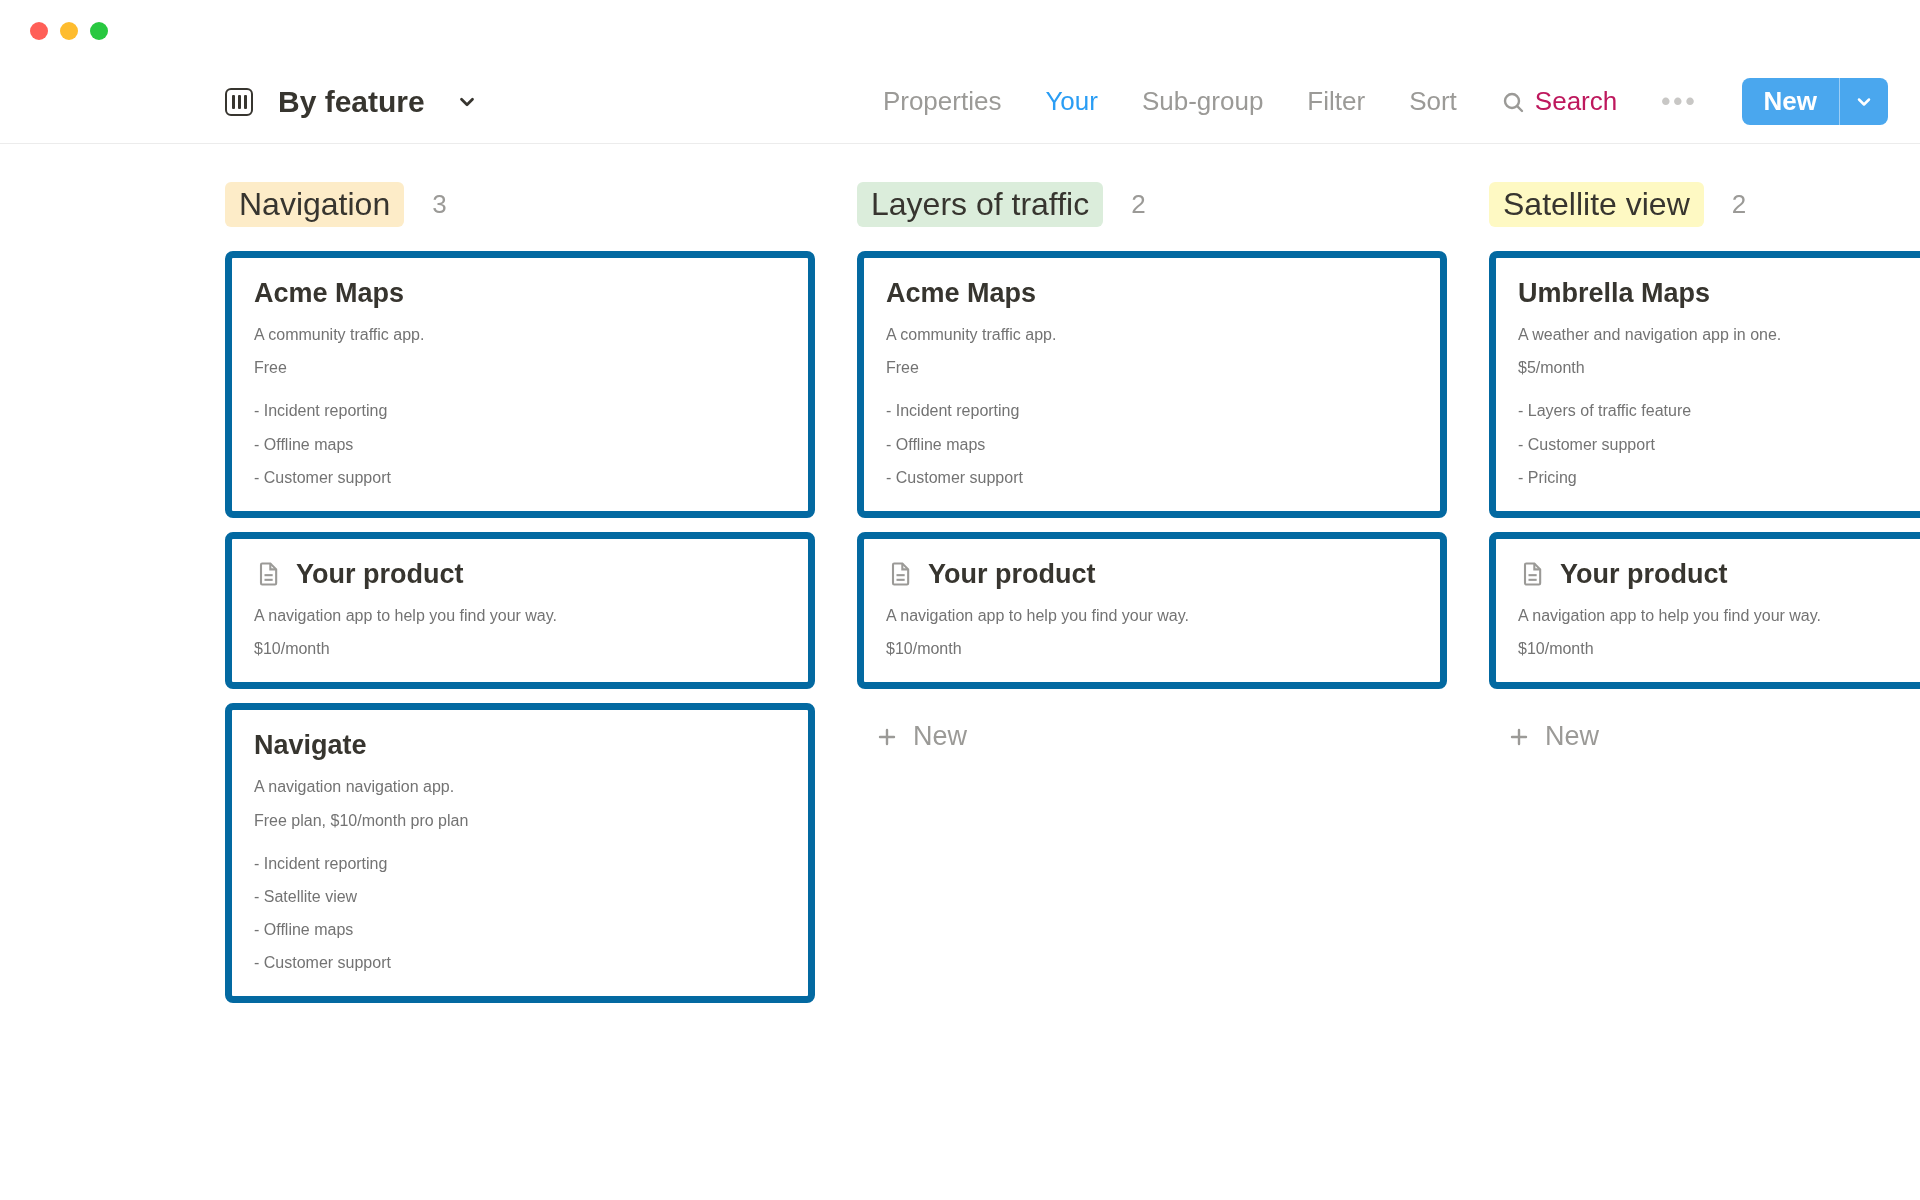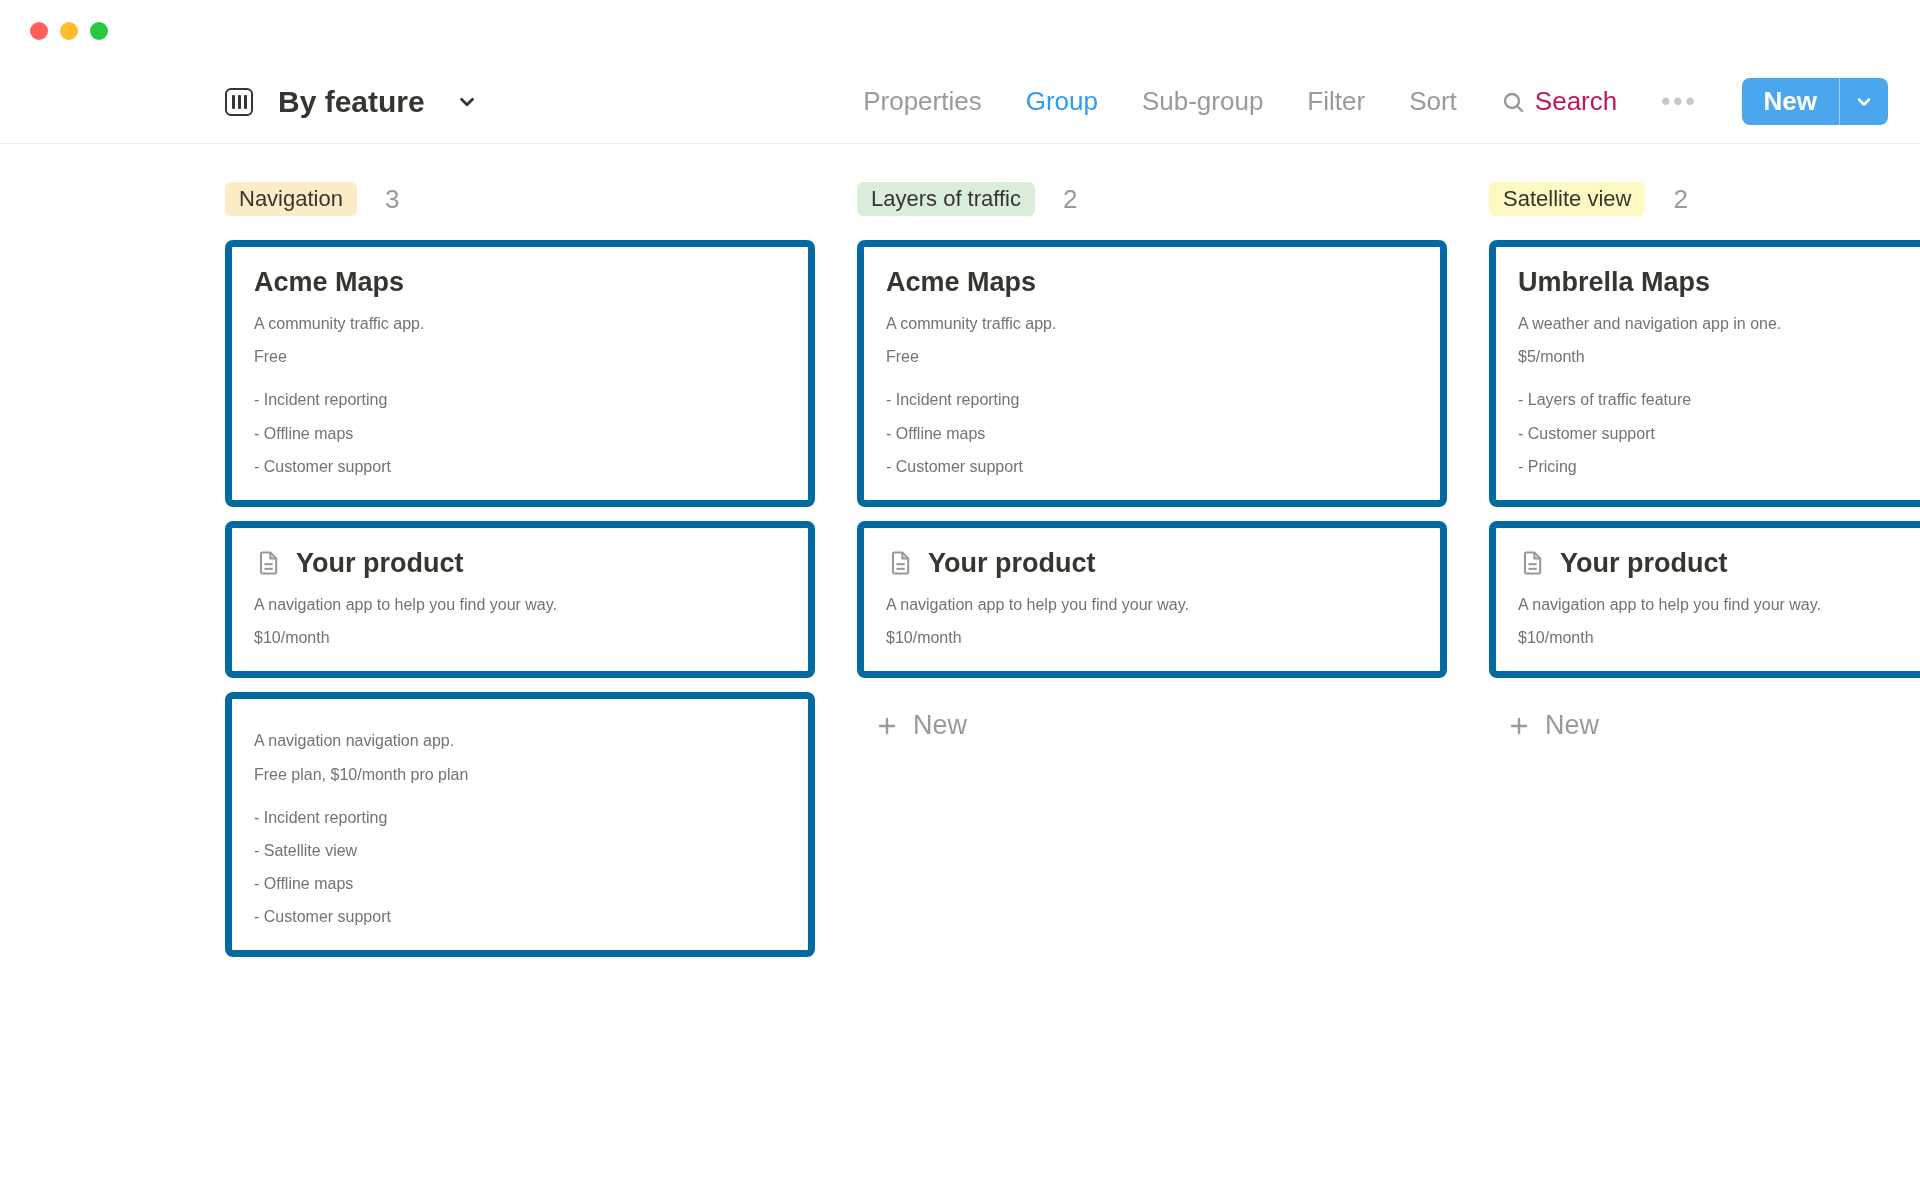--- a/index.html
+++ b/index.html
@@ -174,7 +174,7 @@
 
   <div class="toolbar-right">
     <span class="toolbar-item">Properties</span>
-    <span class="toolbar-item active">Group</span>
+    <span class="toolbar-item active">Your</span>
     <span class="toolbar-item">Sub-group</span>
     <span class="toolbar-item">Filter</span>
     <span class="toolbar-item">Sort</span>

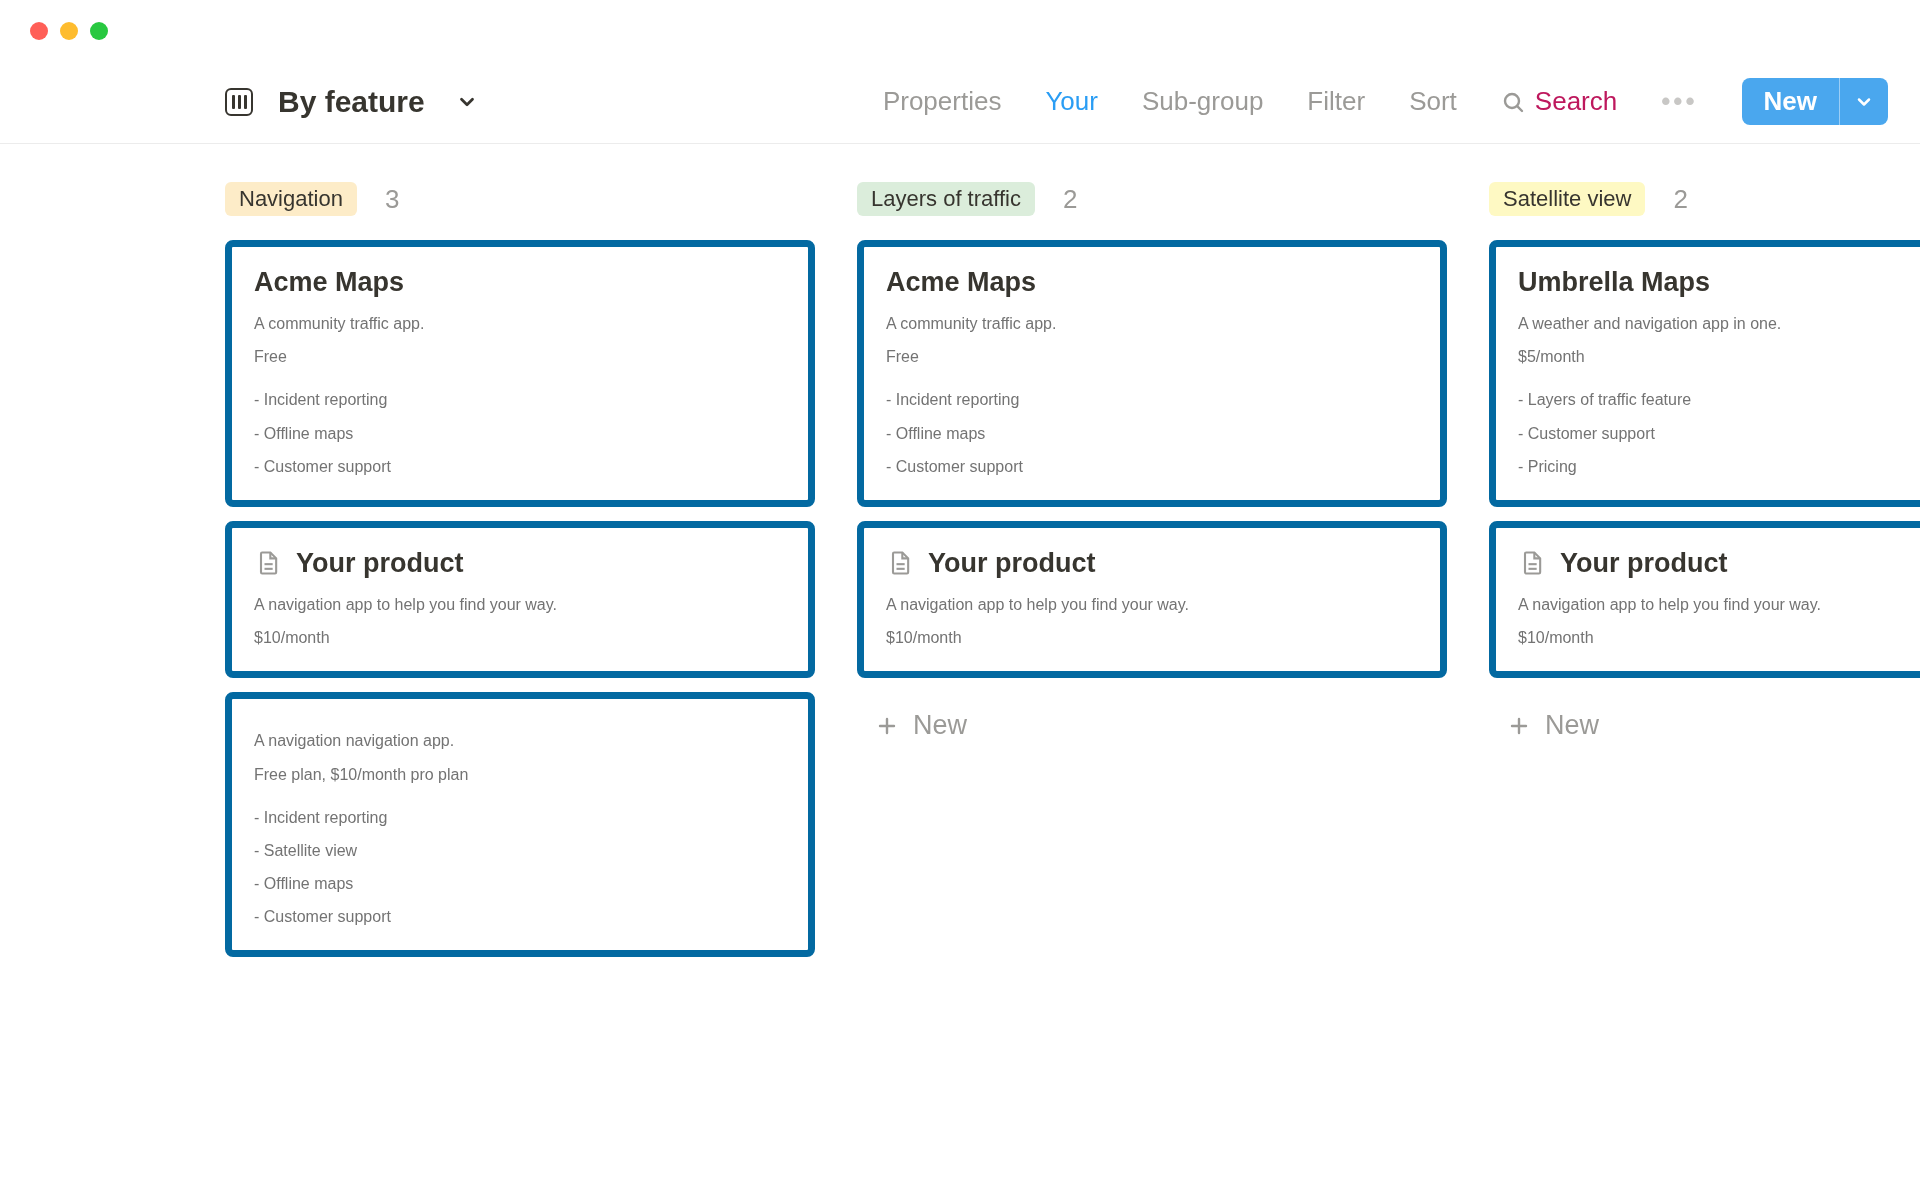--- a/index.html
+++ b/index.html
@@ -100,7 +100,7 @@
     margin-bottom: 24px;
   }
   .tag {
-    font-size: 22px;
+    font-size: 32px;
     padding: 4px 14px;
     border-radius: 6px;
     font-weight: 400;

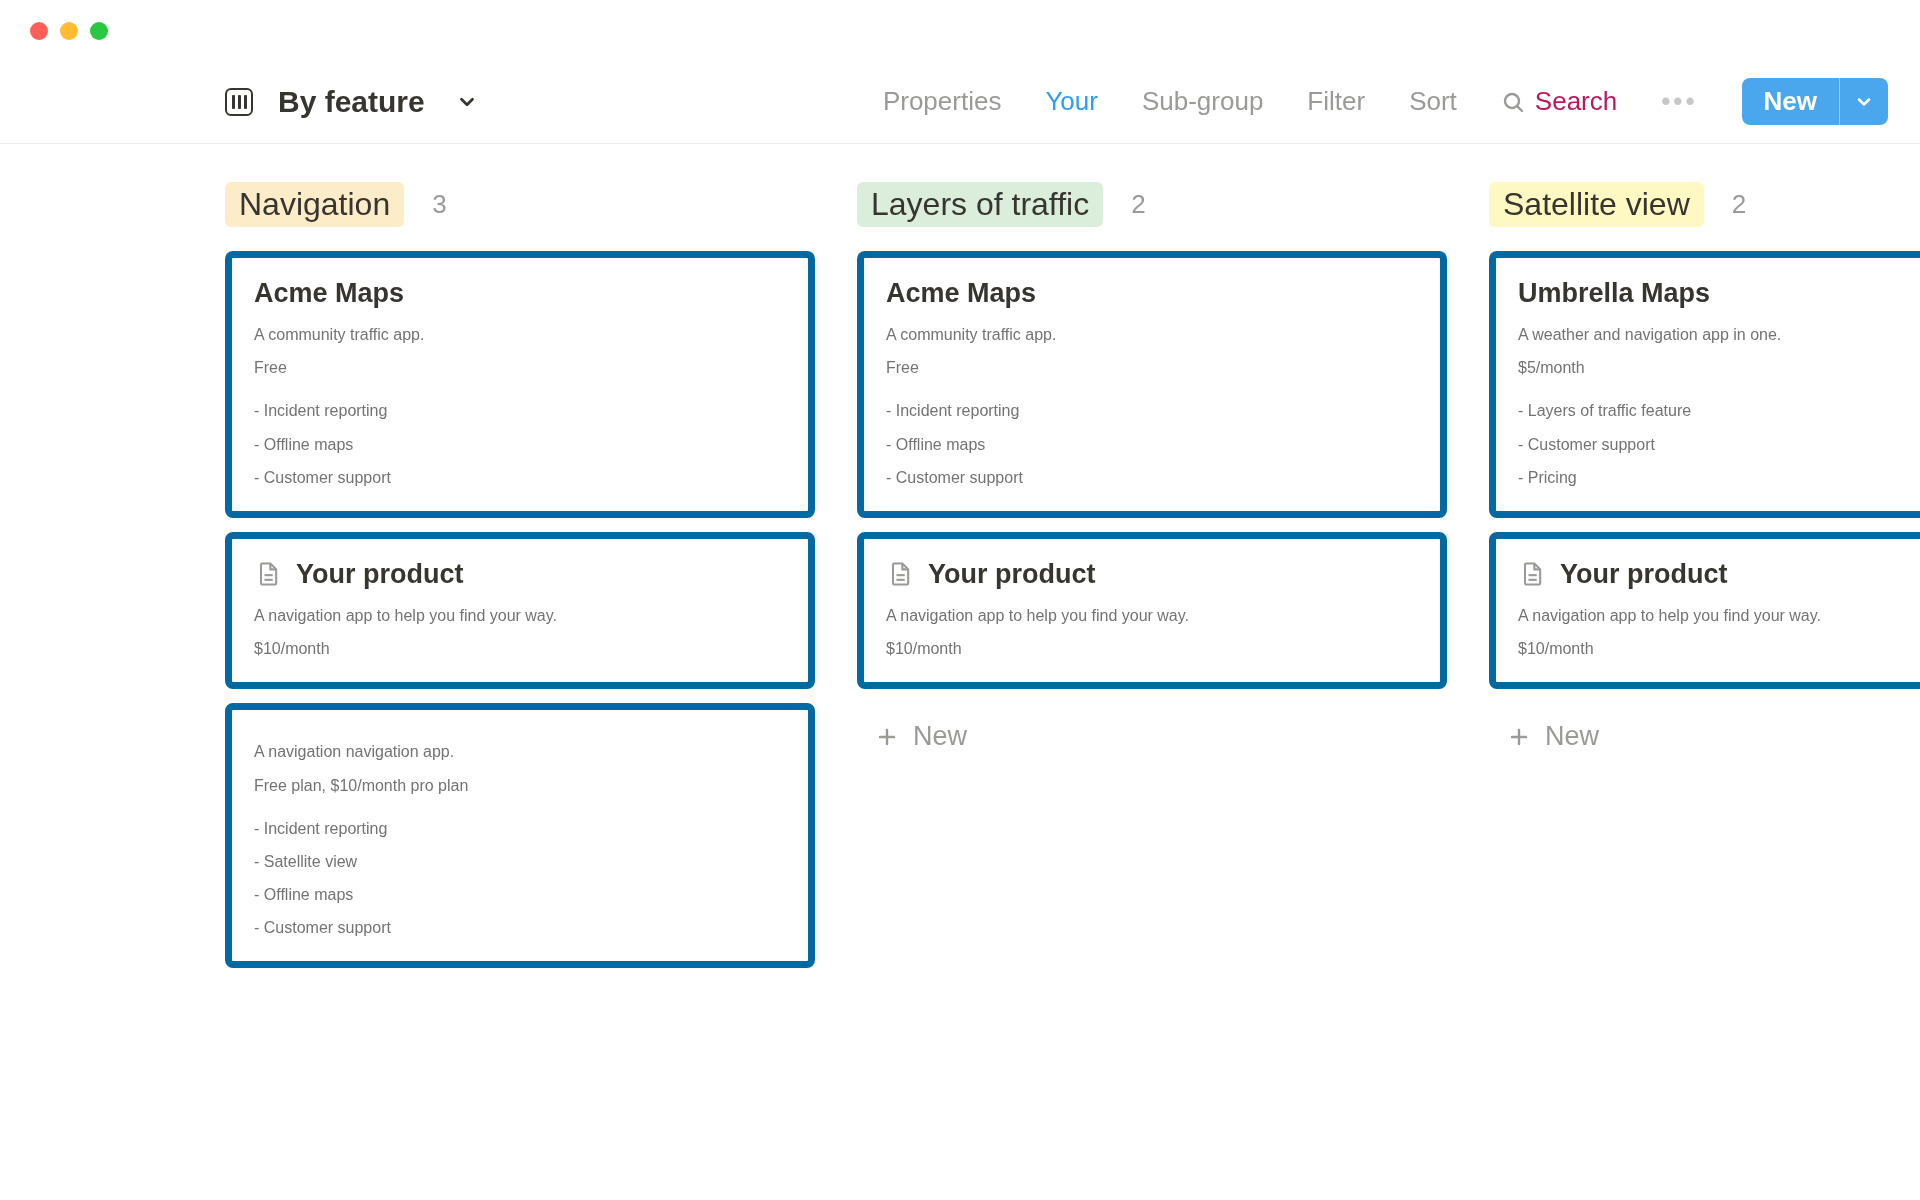--- a/index.html
+++ b/index.html
@@ -233,6 +233,9 @@
         <div class="card-line">$10/month</div>
       </div>
       <div class="card">
+        <div class="card-title">
+          <span>Navigate</span>
+        </div>
         <div class="card-line">A navigation navigation app.</div>
         <div class="card-line">Free plan, $10/month pro plan</div>
         <div class="features">

